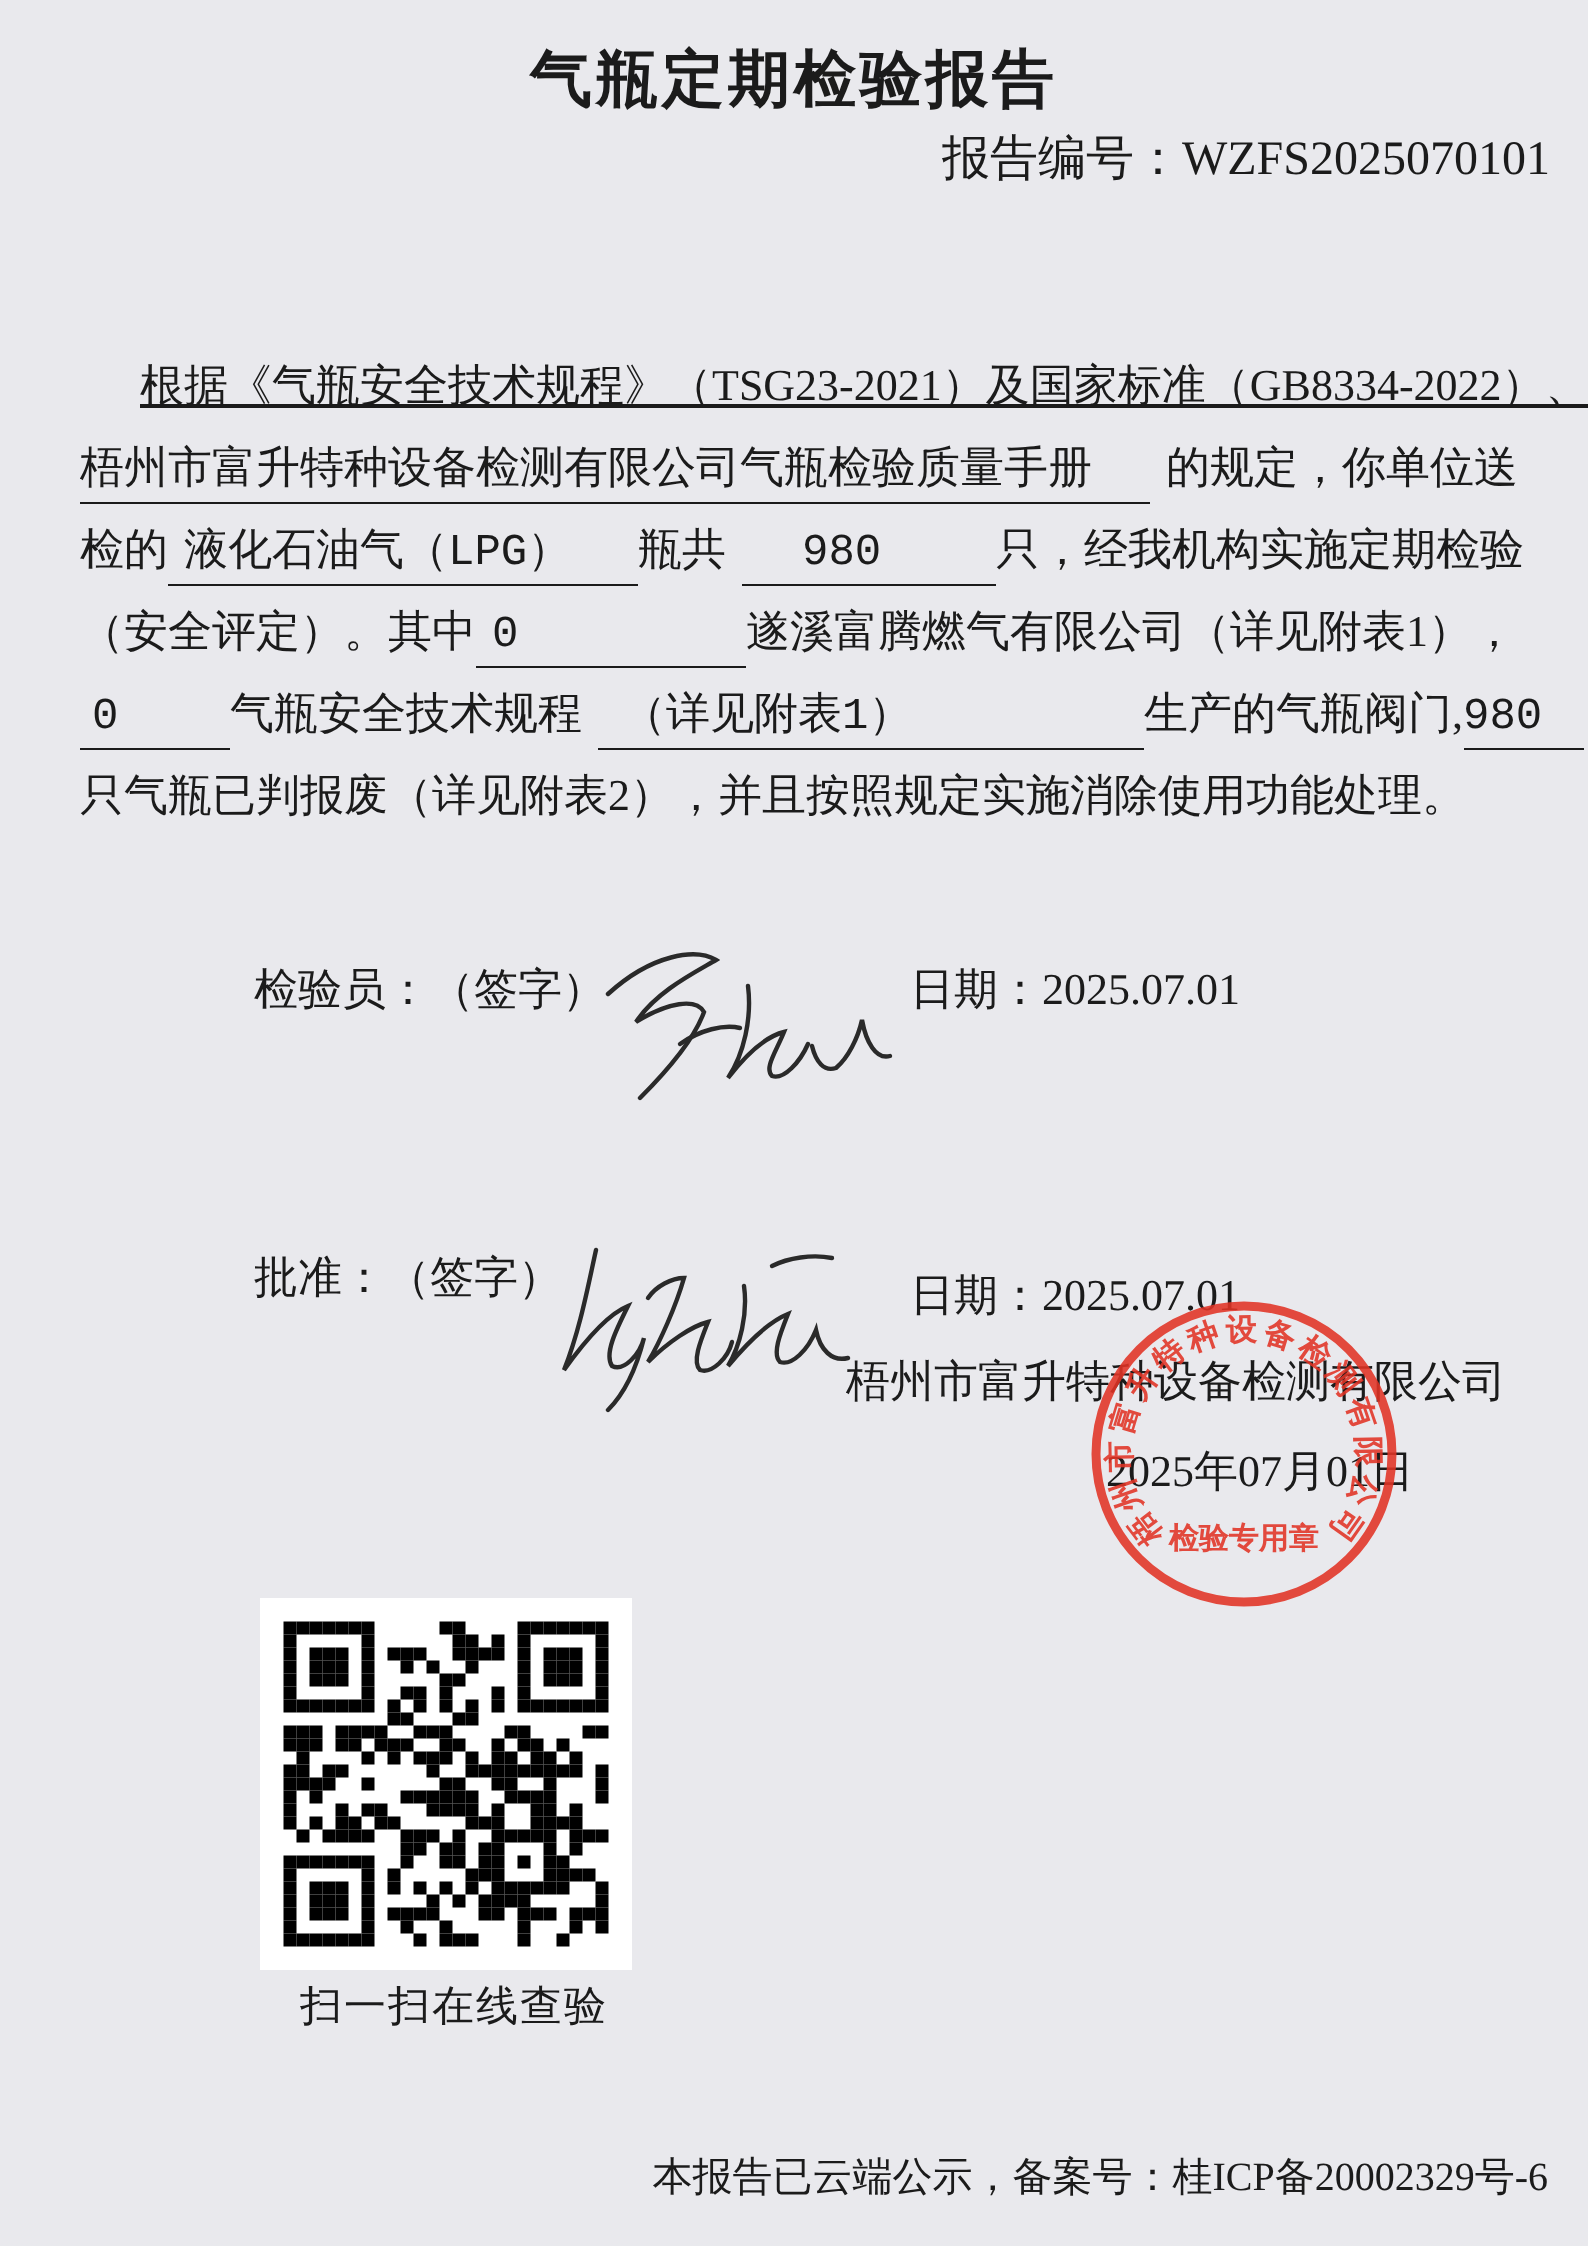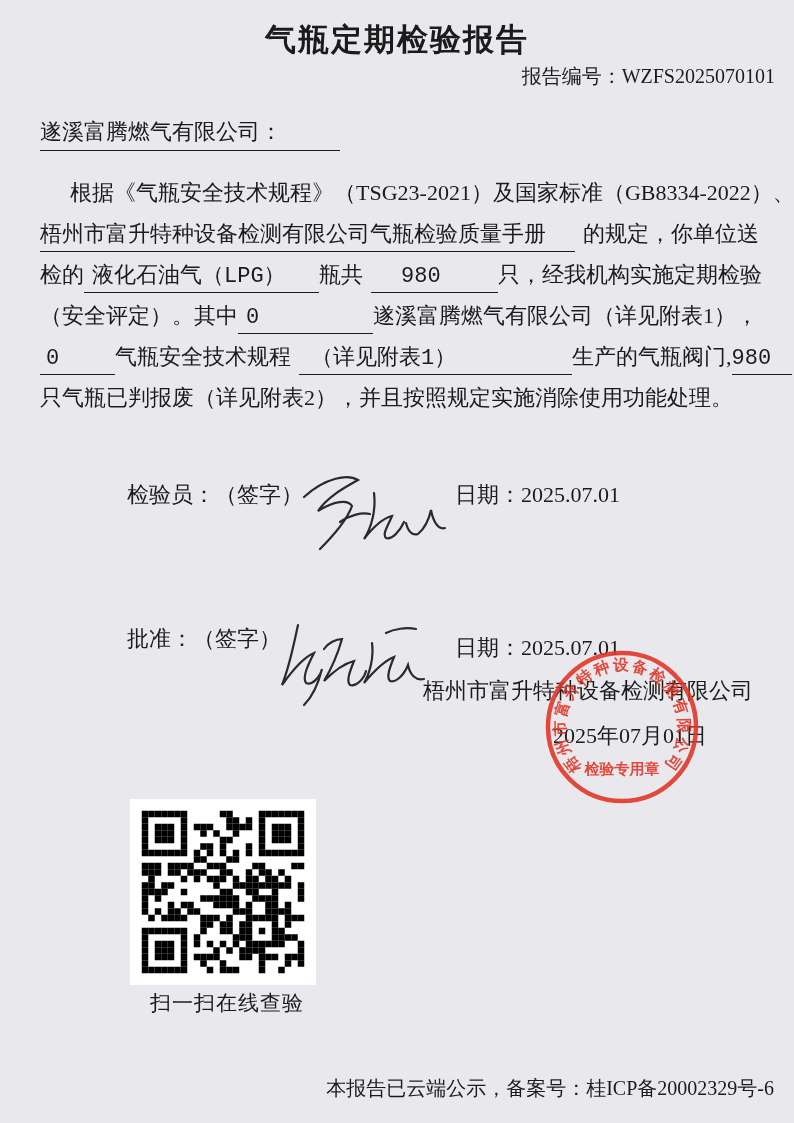--- a/index.html
+++ b/index.html
@@ -8,7 +8,7 @@
 
   .title{position:absolute;top:19px;left:0;width:100%;text-align:center;
          font-size:31px;font-weight:bold;letter-spacing:2px;}
-  .report-no{position:absolute;top:63px;right:19px;font-size:20px;}
+  .report-no{position:absolute;top:63px;right:19px;font-size:24px;}
   .addressee{position:absolute;top:117px;left:40px;font-size:22px;}
   .addressee .uline{display:inline-block;min-width:300px;border-bottom:1.5px solid #1b1b1b;padding-bottom:3px;}
 

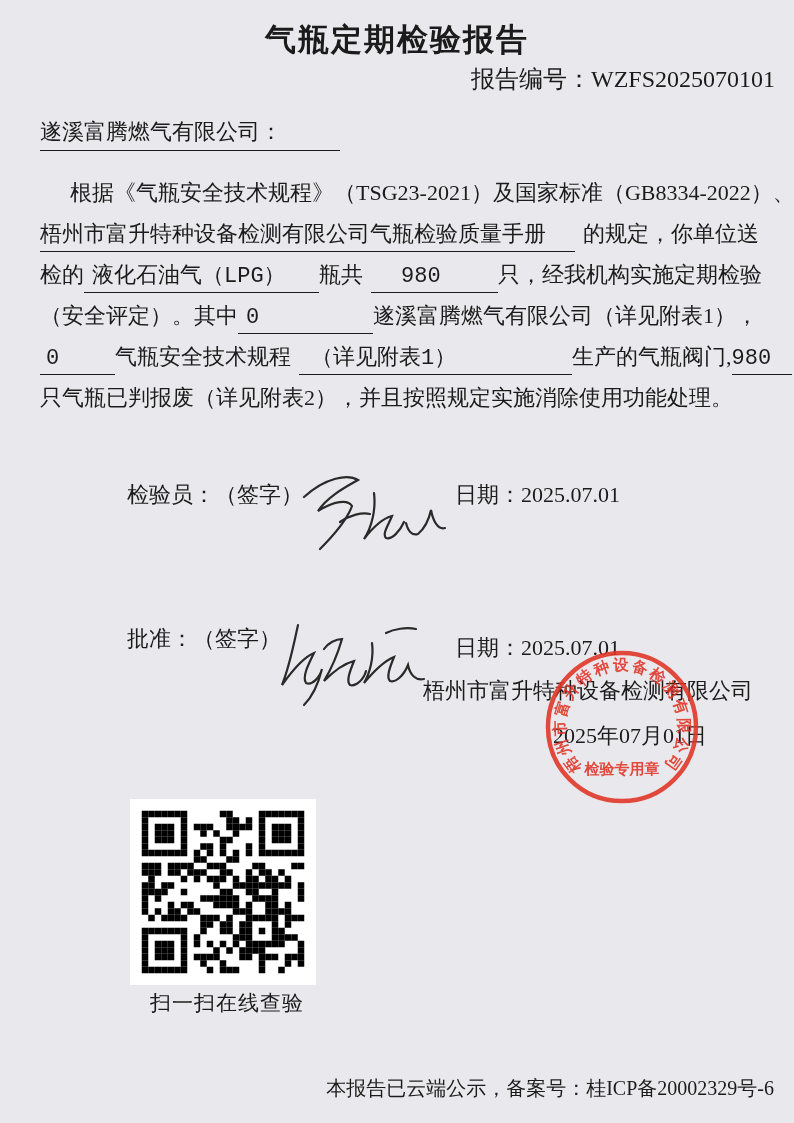--- a/index.html
+++ b/index.html
@@ -47,9 +47,6 @@
 
   <div class="report-no">报告编号：WZFS2025070101</div>
 
-  <div class="addressee">
-    <span class="uline">遂溪富腾燃气有限公司：</span>
-  </div>
 
   <div class="body-text">
     <div class="bline indent">根据《气瓶安全技术规程》（TSG23-2021）及国家标准（GB8334-2022）、</div>

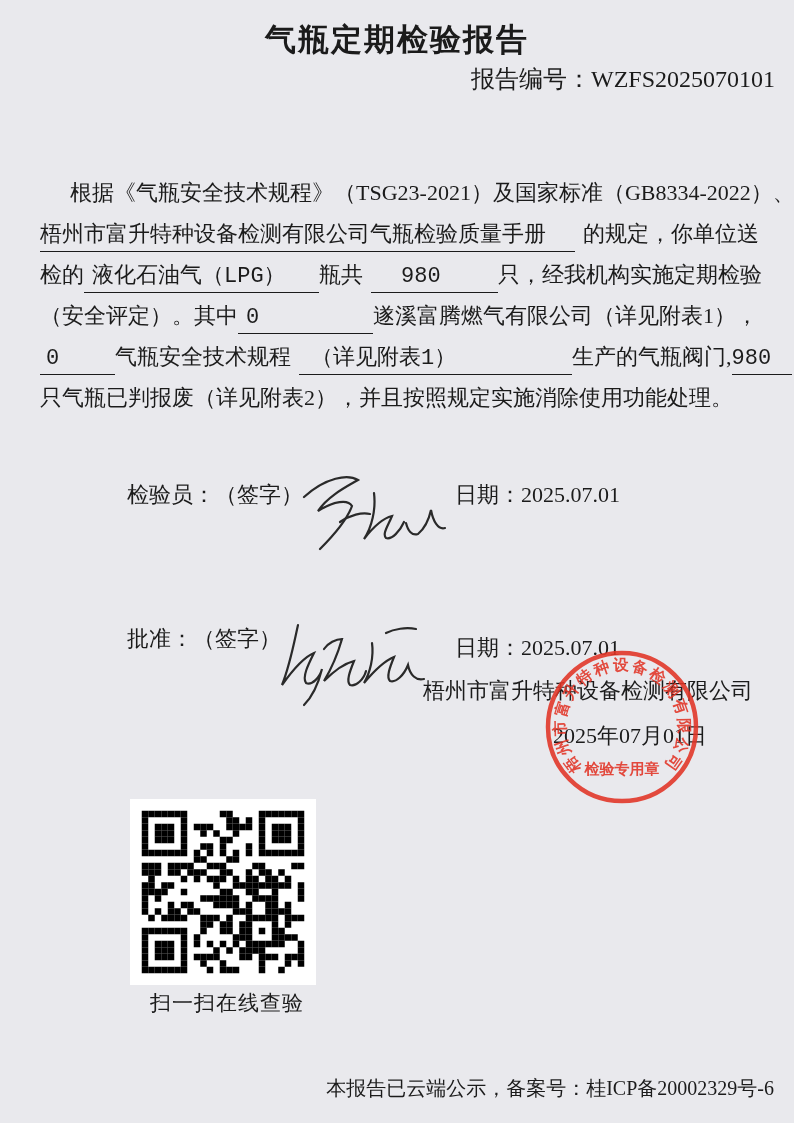--- a/index.html
+++ b/index.html
@@ -14,7 +14,7 @@
 
   .body-text{position:absolute;top:172px;left:40px;width:736px;font-size:22px;}
   .bline{height:41px;line-height:41px;white-space:nowrap;}
-  .indent{padding-left:30px;}
+  .indent{padding-left:30px;text-decoration:underline;}
   .blank{display:inline-block;border-bottom:1.5px solid #1b1b1b;line-height:30px;vertical-align:baseline;font-family:Liberation Mono, monospace;}
   .w535{width:535px;}
   .w235{width:235px;padding-left:8px;box-sizing:border-box;}

